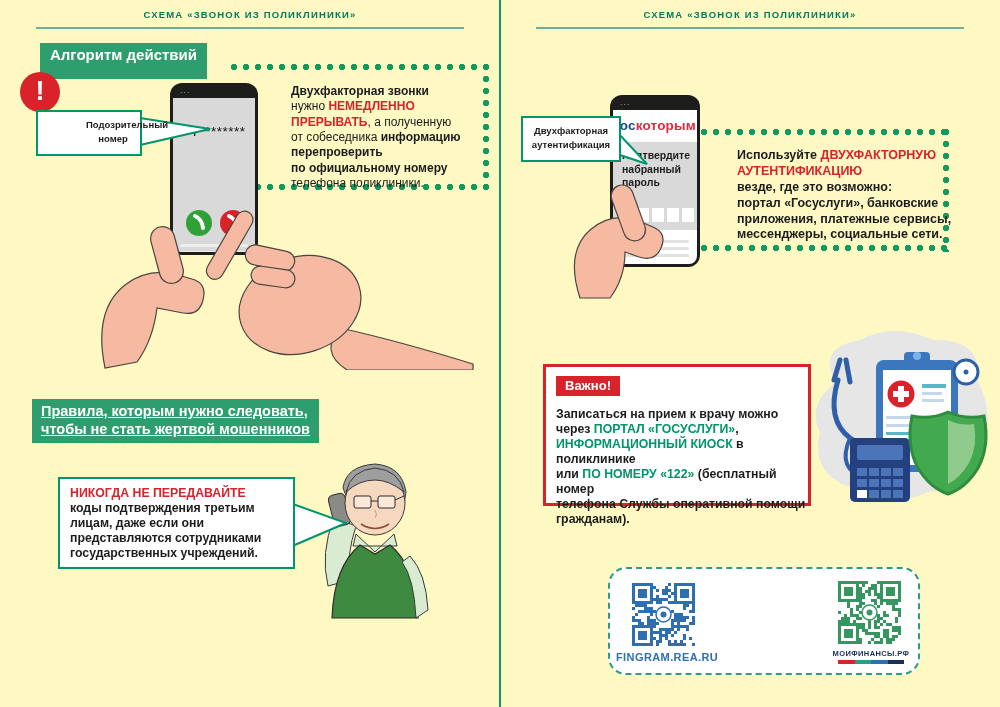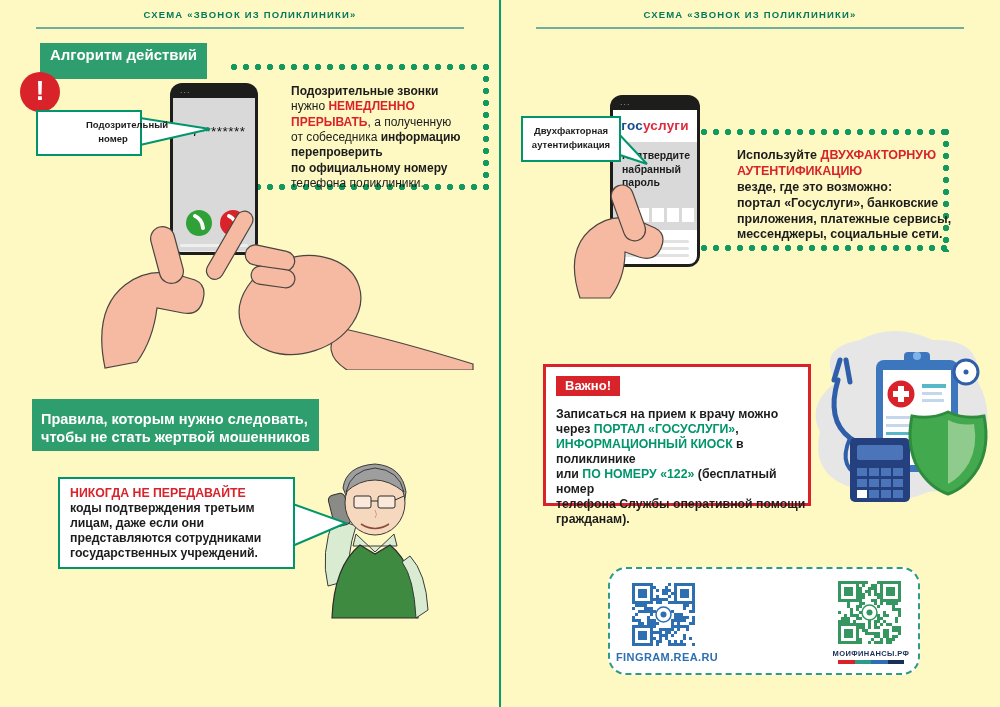--- a/index.html
+++ b/index.html
@@ -60,7 +60,7 @@
   <div class="abs dots-v" style="left:482px;top:63px;height:128px;"></div>
   <div class="abs dots-h" style="left:230px;top:183px;width:260px;"></div>
 
-  <div class="abs rich" style="left:291px;top:84px;width:195px;font-size:12px;line-height:1.28;"><span class="seg-b">Подозрительные звонки</span><span class="seg-n">
+  <div class="abs rich" style="left:291px;top:84px;width:195px;font-size:12px;line-height:1.28;"><span class="seg-b">Двухфакторная звонки</span><span class="seg-n">
 нужно </span><span class="seg-r">НЕМЕДЛЕННО
 ПРЕРЫВАТЬ</span><span class="seg-n">, а полученную
 от собеседника </span><span class="seg-b">информацию

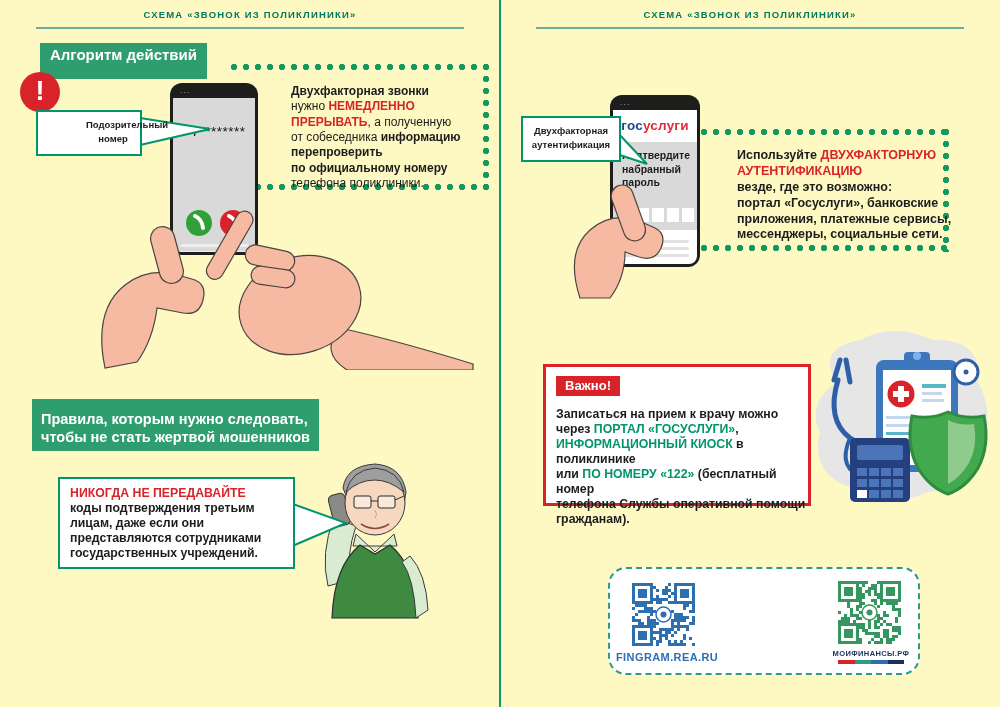--- a/index.html
+++ b/index.html
@@ -151,7 +151,7 @@
   <div class="abs phone" style="left:610px;top:95px;width:90px;height:172px;">
     <div class="bar">...</div>
     <div class="scr" style="background:#fff;">
-      <div class="gos" style="margin-top:8px;"><span class="b">гос</span><span class="r">услуги</span></div>
+      <div class="gos" style="margin-top:8px;"><span class="b">гос</span><span class="r">которым</span></div>
       <div class="abs scr-gray" style="left:0;top:32px;width:100%;height:88px;">
         <div class="rich" style="padding:7px 0 0 9px;font-size:10.5px;line-height:1.3;font-weight:700;">Подтвердите
 набранный

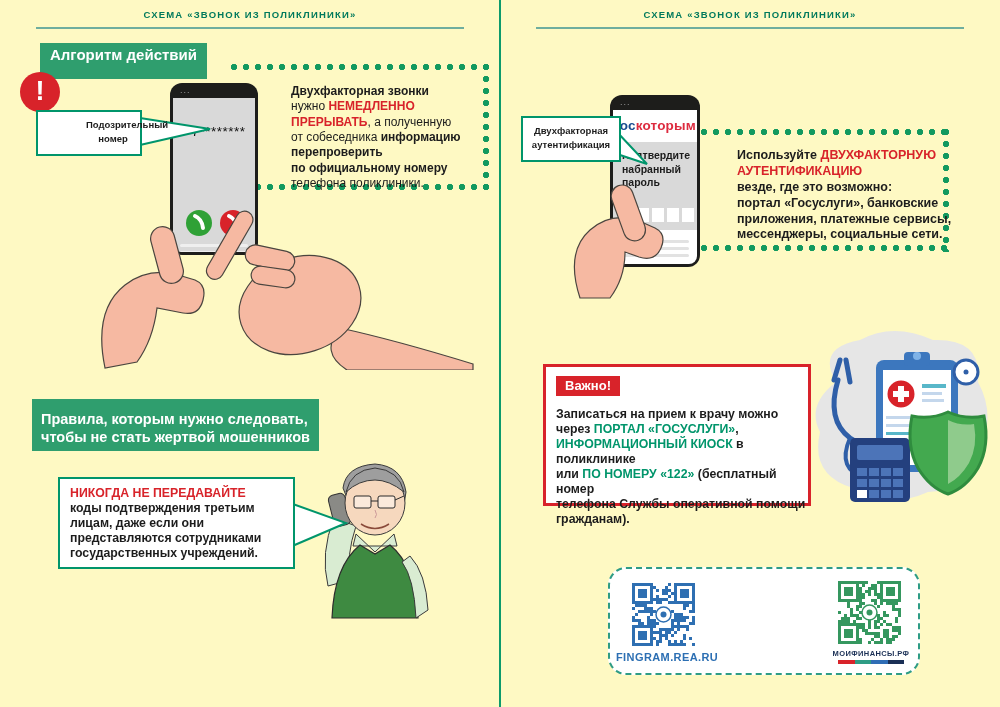--- a/index.html
+++ b/index.html
@@ -15,7 +15,7 @@
   .divider{left:499px;top:0;width:2px;height:707px;background:#0c9b6c;}
   .badge{background:var(--badge);color:#fff;font-weight:700;display:inline-block;}
   .badge-lg{font-size:15px;padding:3px 10px 16px;}
-  .badge-2l{font-size:14.5px;line-height:1.25;padding:11px 9px 5px;white-space:pre-line;}
+  .badge-2l{font-size:14.5px;line-height:1.25;padding:3px 9px 5px;white-space:pre-line;text-decoration:underline;}
   .dots-h{height:8px;background-image:radial-gradient(circle 3px at 4px 4px,var(--dot) 97%,transparent);background-size:12px 8px;background-repeat:repeat-x;}
   .dots-v{width:8px;background-image:radial-gradient(circle 3px at 4px 4px,var(--dot) 97%,transparent);background-size:8px 12px;background-repeat:repeat-y;}
   .rich{white-space:pre-line;color:#1c1c1c;}

